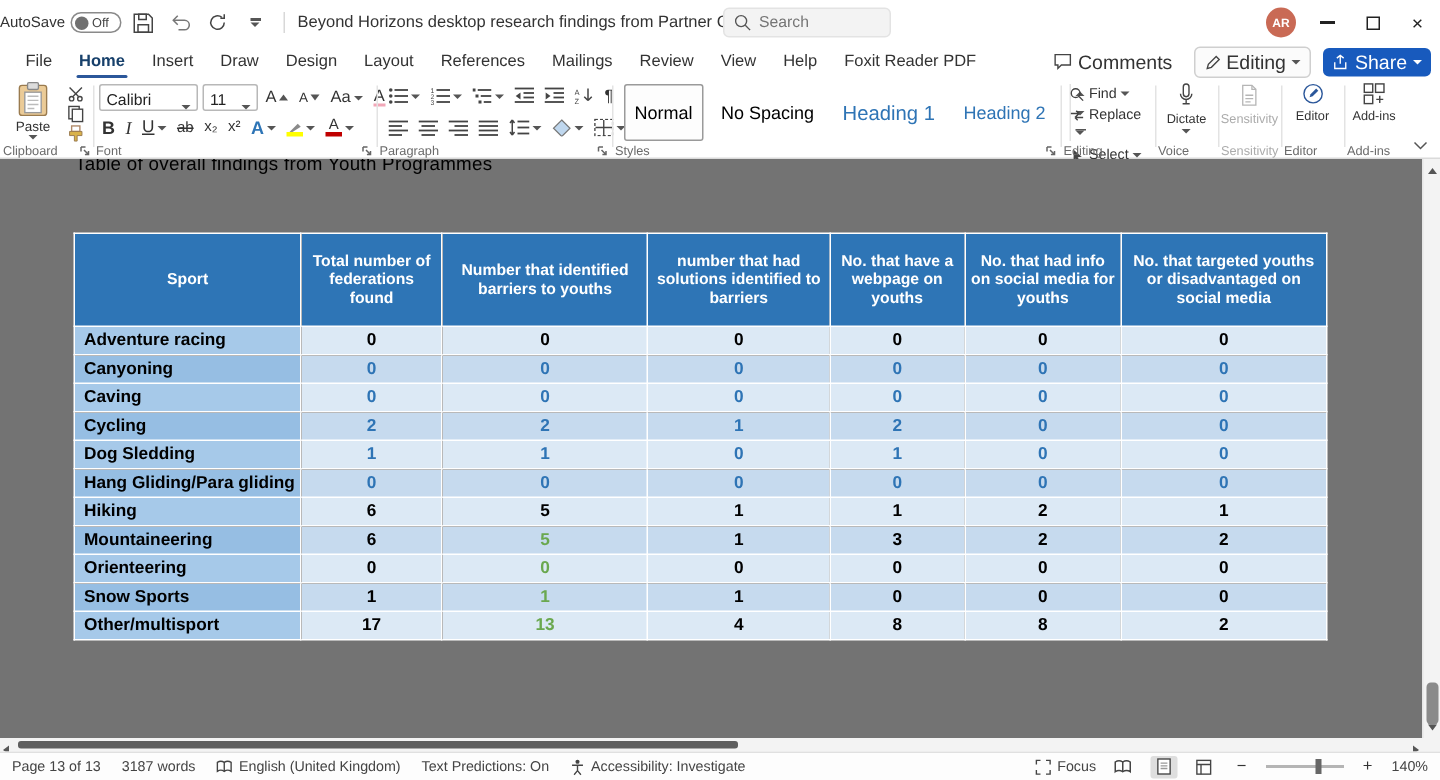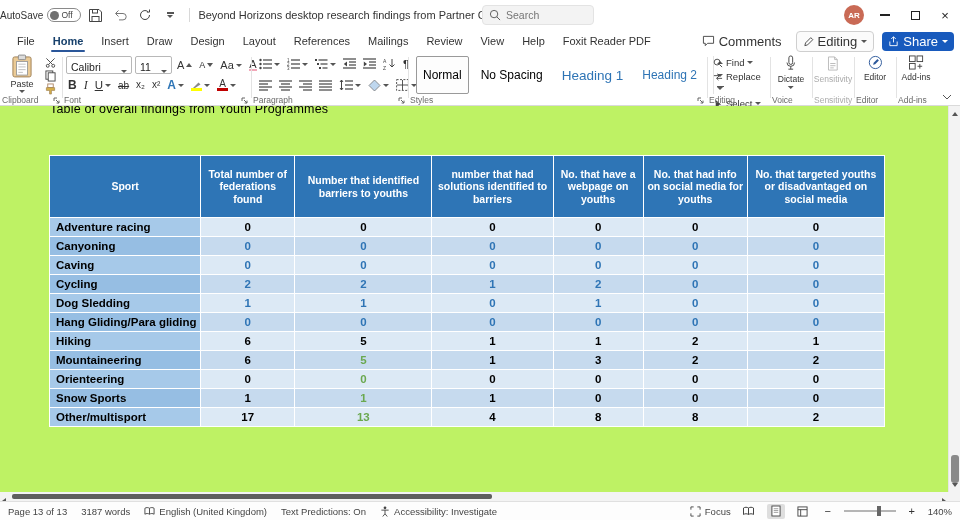--- a/index.html
+++ b/index.html
@@ -76,7 +76,7 @@
   #ribbon-collapse{position:absolute;right:8px;bottom:5px}
 
   
-  #document{position:absolute;top:106px;left:0;width:948px;height:386px;background:#bef264;overflow:hidden}
+  #document{position:absolute;top:106px;left:0;width:948px;height:386px;background:#737373;overflow:hidden}
   #doc-heading{position:absolute;top:-4px;left:50px;font-size:12.5px;color:#000;letter-spacing:.2px}
   #findings{border-collapse:collapse;table-layout:fixed;width:836px;position:absolute;top:49px;left:49px}
   #findings th,#findings td{border:1px solid #fff;overflow:hidden}

